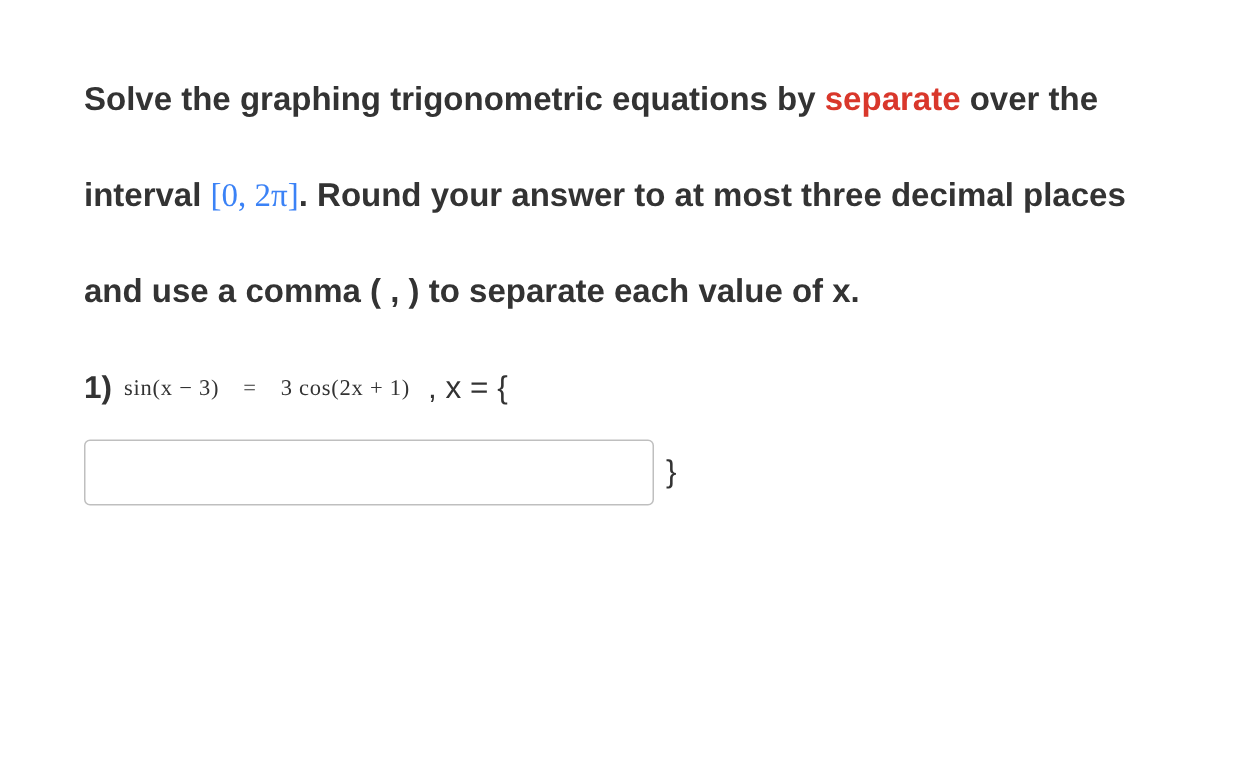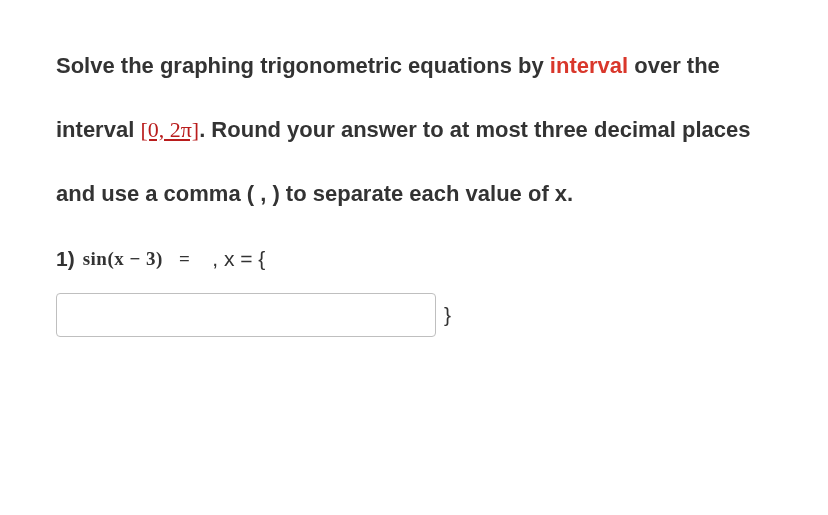--- a/index.html
+++ b/index.html
@@ -79,7 +79,7 @@
 <body>
 
 <div class="instructions">
-  <span>Solve the graphing trigonometric equations by </span><span class="highlight">interval</span><span> over the interval </span><span class="interval">[0, 2π]</span><span>. Round your answer to at most three decimal places and use a comma ( , ) to separate each value of x.</span>
+  <span>Solve the graphing trigonometric equations by </span><span class="highlight">separate</span><span> over the interval </span><span class="interval">[0, 2π]</span><span>. Round your answer to at most three decimal places and use a comma ( , ) to separate each value of x.</span>
 </div>
 
 <div class="question-row">

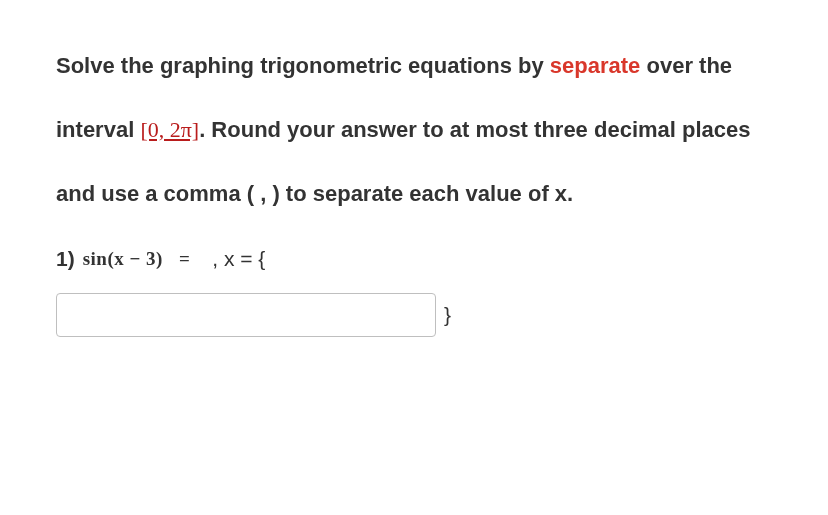--- a/index.html
+++ b/index.html
@@ -25,10 +25,9 @@
       color: #d9372b;
     }
     .interval {
-      color: #b91c1c;
+      color: #3b82f6;
       font-weight: normal;
       font-family: 'Times New Roman', serif;
-      text-decoration: underline;
     }
     .question-row {
       display: flex;

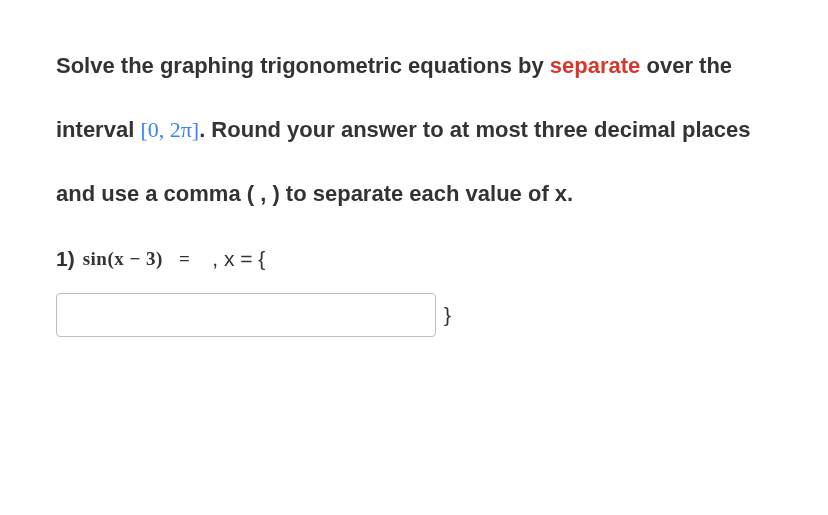--- a/index.html
+++ b/index.html
@@ -44,9 +44,8 @@
     }
     .math {
       font-family: 'Times New Roman', serif;
-      font-size: 19px;
+      font-size: 15px;
       letter-spacing: 0.5px;
-      font-weight: bold;
     }
     .mathop {
       display: inline-block;

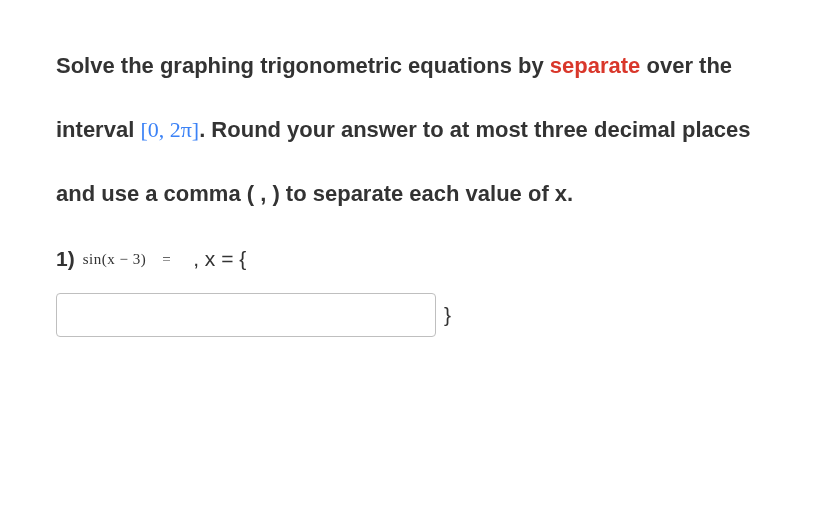--- a/index.html
+++ b/index.html
@@ -84,6 +84,7 @@
   <span class="q-number">1)</span>
   <span class="math">sin(x − 3)</span>
   <span class="math mathop">=</span>
+  <span class="math">3 cos(2x + 1)</span>
   <span style="margin-left:6px;">, x = {</span>
 </div>
 

